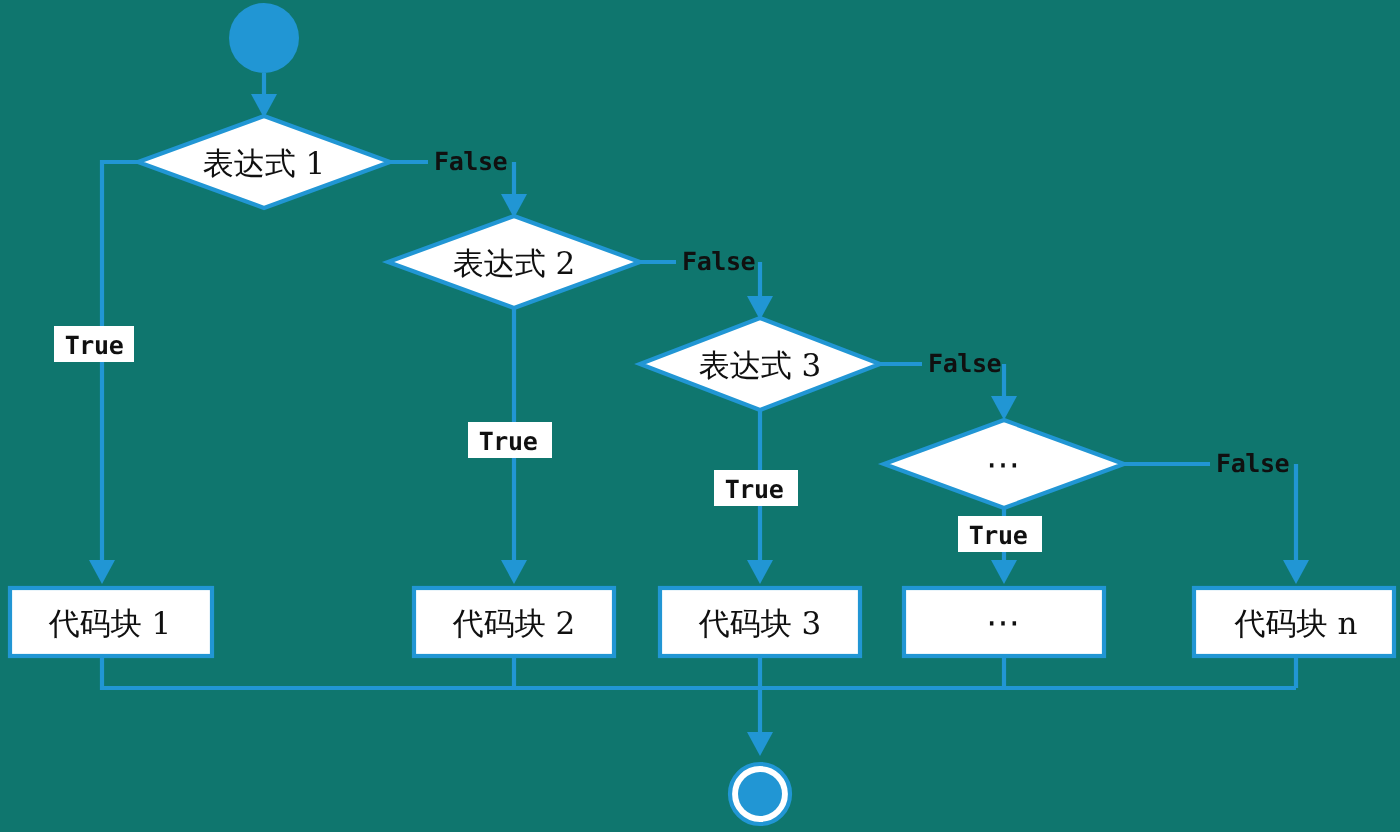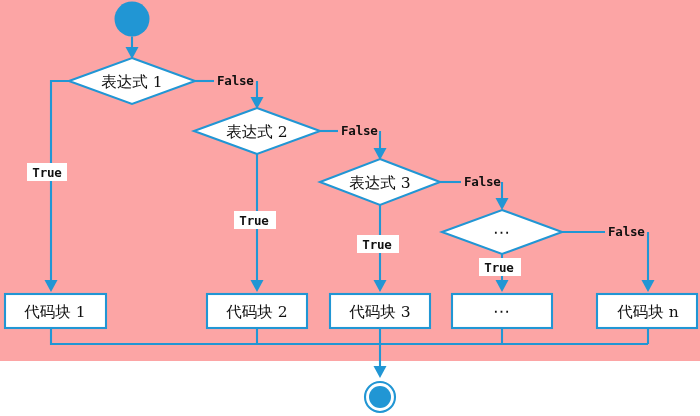--- a/index.html
+++ b/index.html
@@ -16,8 +16,8 @@
   #flow-root {
     position: relative;
     width: 700px;
-    height: 361px;
-    background: #fca5a5;
+    height: 416px;
+    background: #0f766e;
   }
   svg#flow-svg {
     position: absolute;

